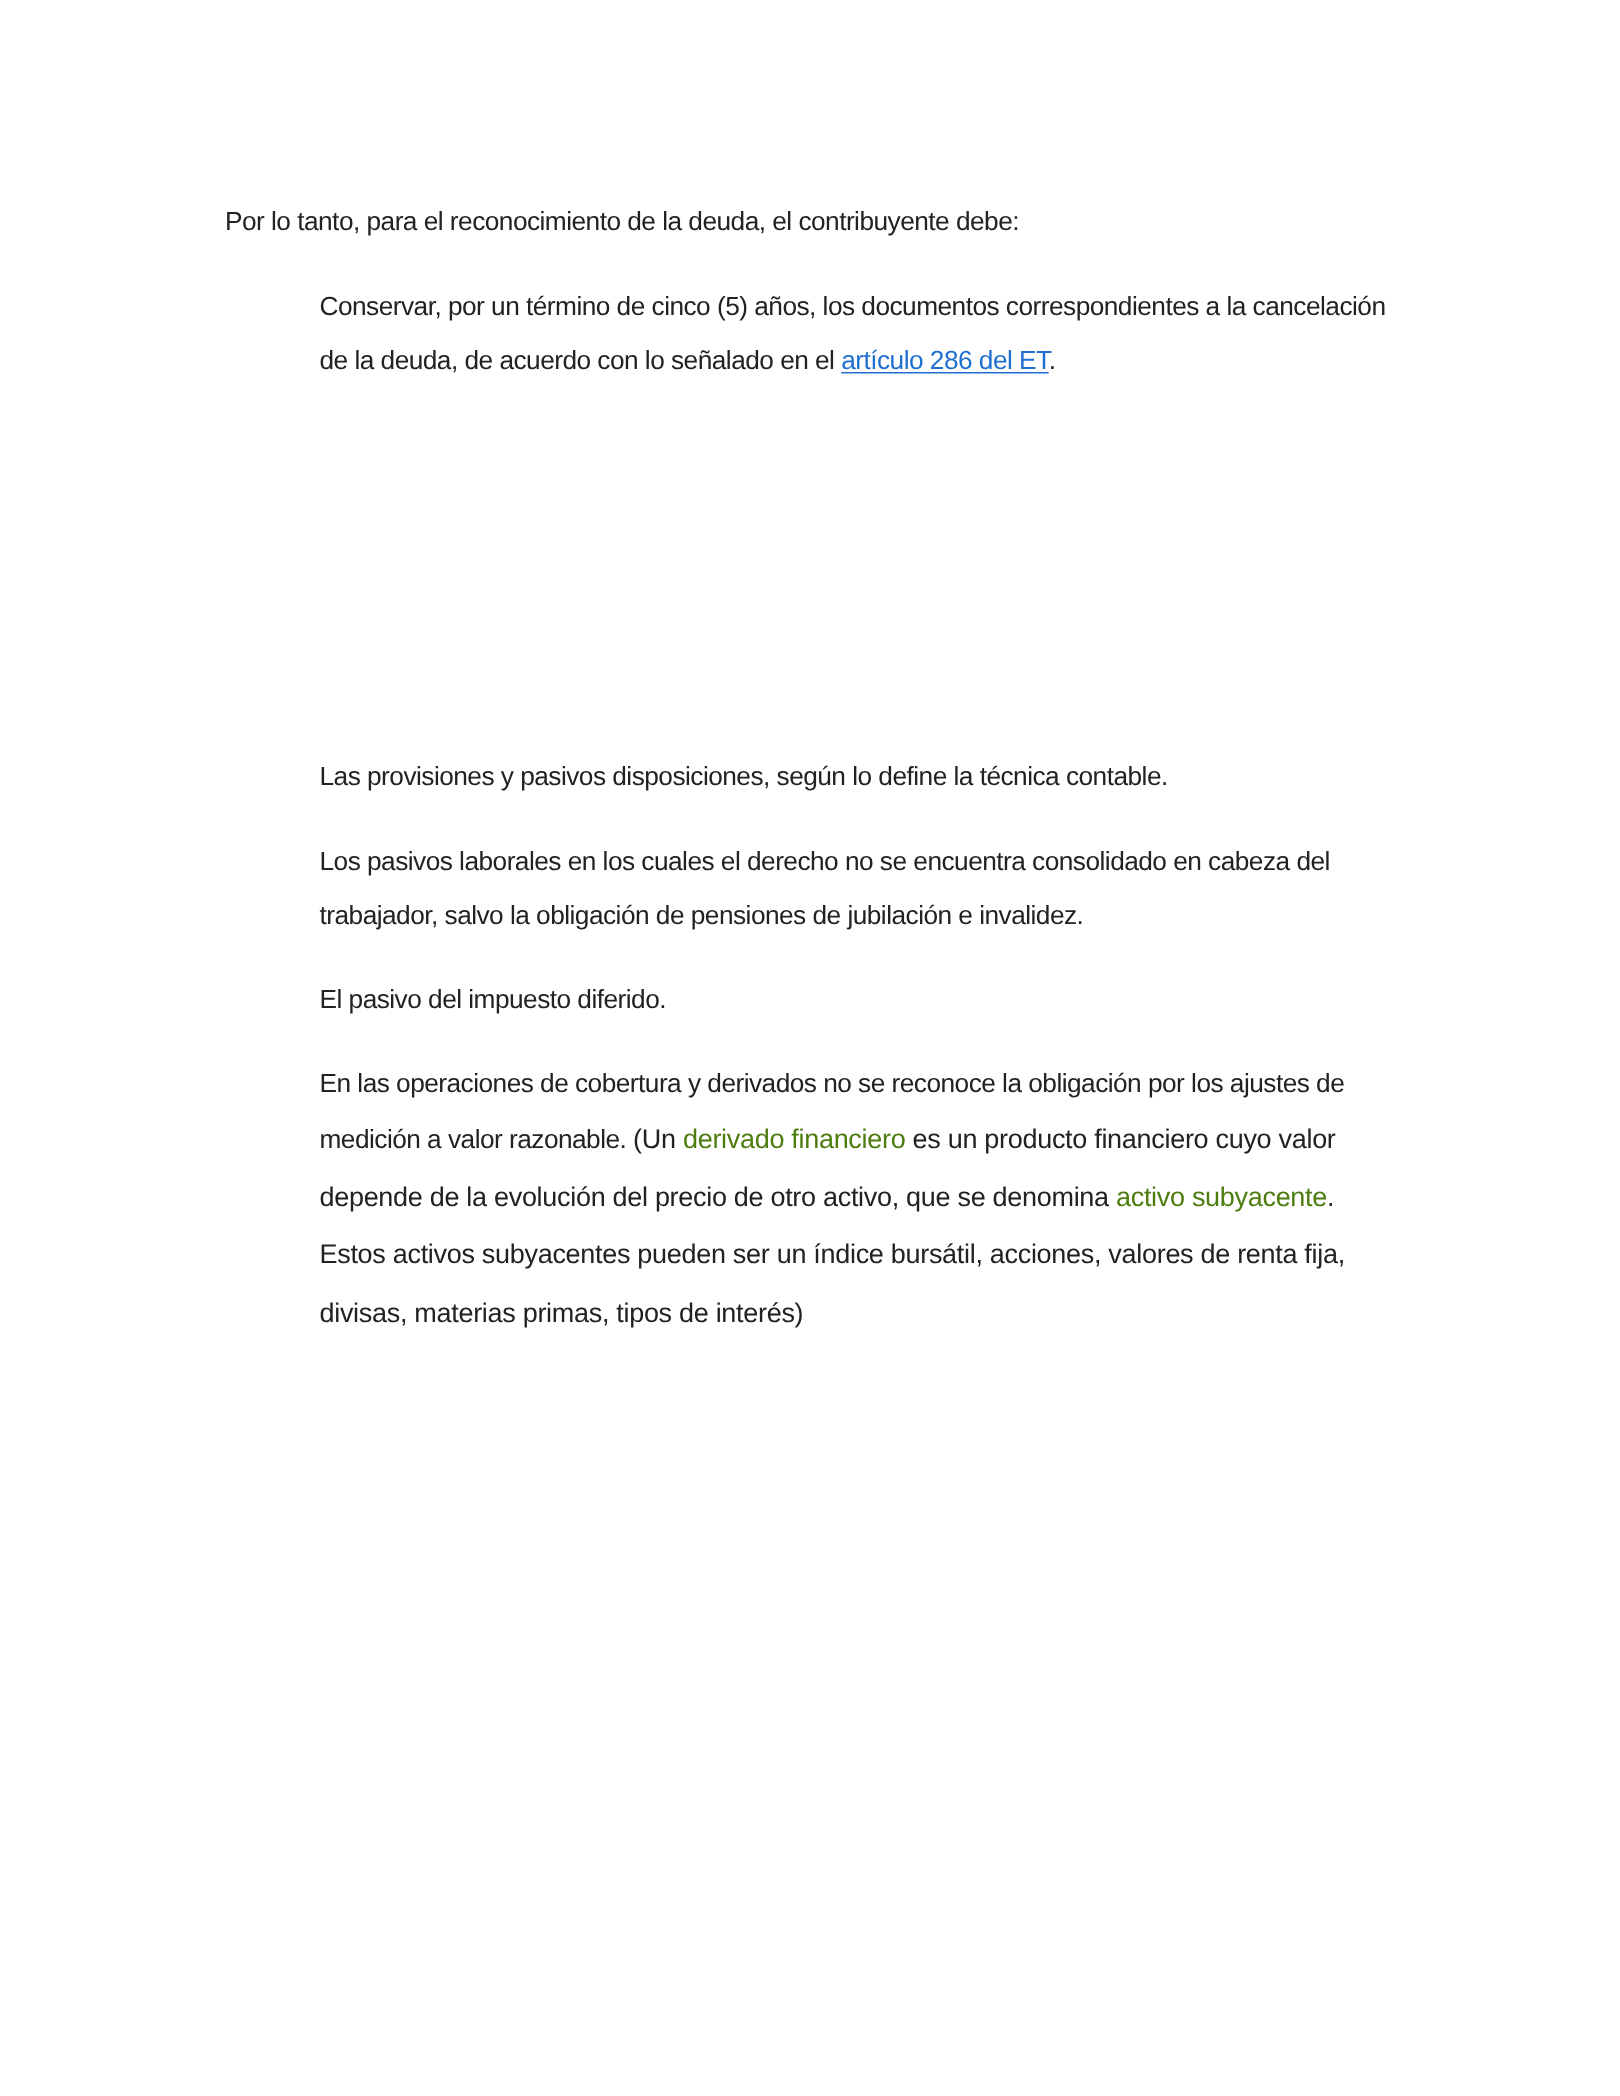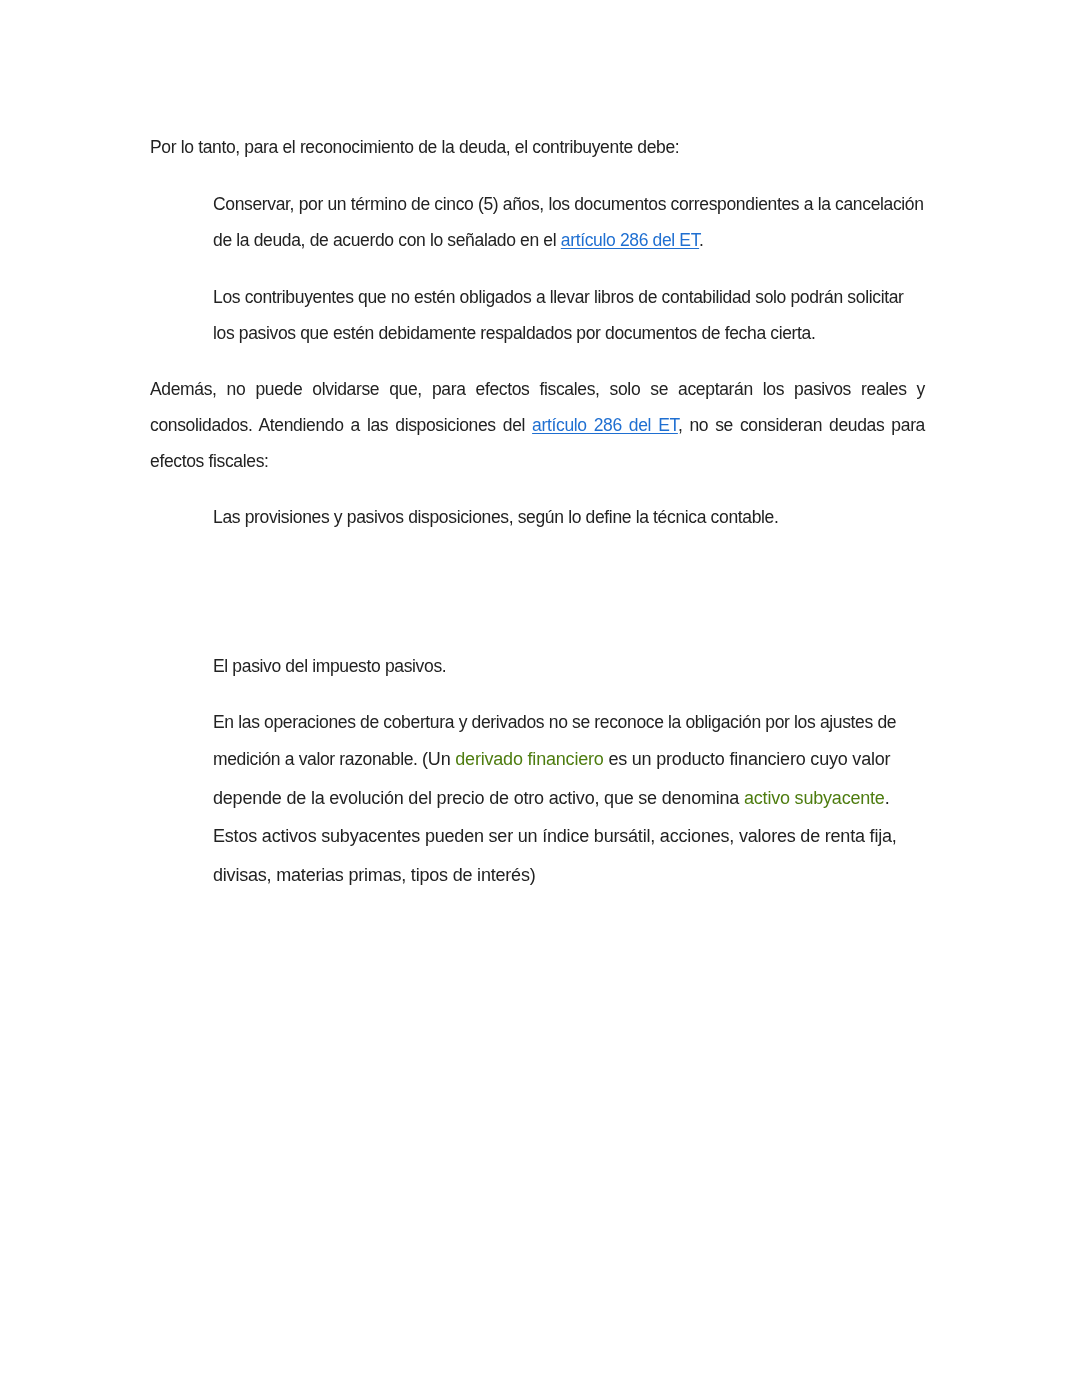--- a/index.html
+++ b/index.html
@@ -63,7 +63,6 @@
 
   <p class="para indent-para" style="top:186px;"><span>Conservar, por un término de cinco (5) años, los documentos correspondientes a la cancelación de la deuda, de acuerdo con lo señalado en el </span><a class="link">artículo 286 del ET</a><span>.</span></p>
 
-  <p class="para indent-para" style="top:279px;">Los contribuyentes que no estén obligados a llevar libros de contabilidad solo podrán solicitar los pasivos que estén debidamente respaldados por documentos de fecha cierta.</p>
 
   <p class="para body-para justify" style="top:371px;"><span>Además, no puede olvidarse que, para efectos fiscales, solo se aceptarán los pasivos reales y consolidados. Atendiendo a las disposiciones del </span><a class="link">artículo 286 del ET</a><span>, no se consideran deudas para efectos fiscales:</span></p>
 

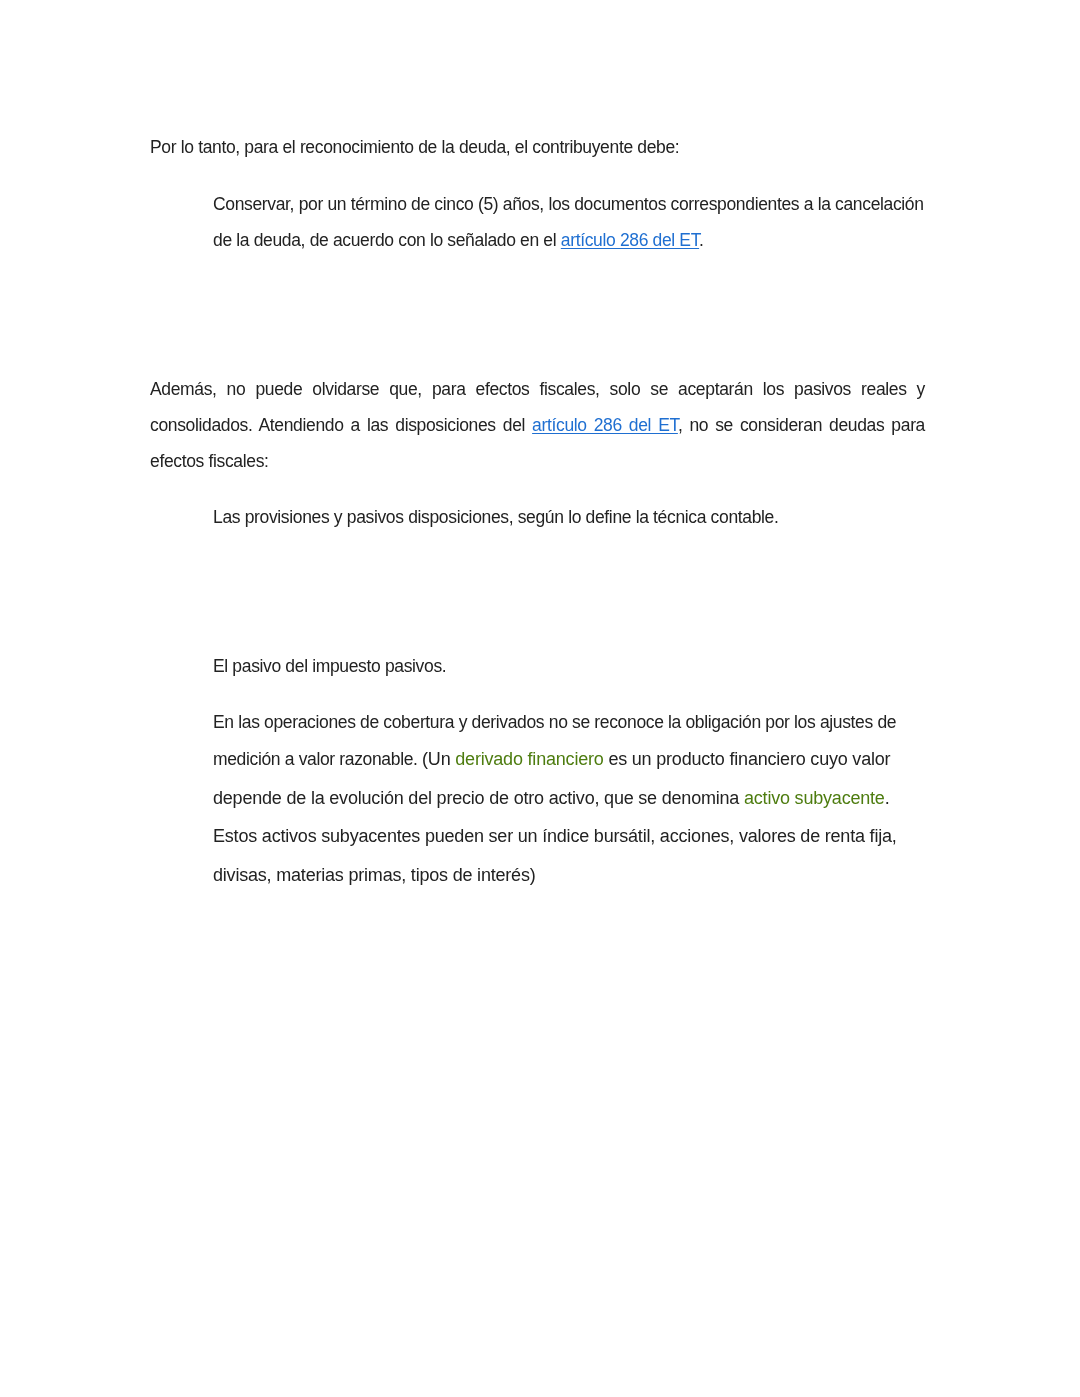--- a/index.html
+++ b/index.html
@@ -64,7 +64,6 @@
   <p class="para indent-para" style="top:186px;"><span>Conservar, por un término de cinco (5) años, los documentos correspondientes a la cancelación de la deuda, de acuerdo con lo señalado en el </span><a class="link">artículo 286 del ET</a><span>.</span></p>
 
 
-  <p class="para body-para justify" style="top:371px;"><span>Además, no puede olvidarse que, para efectos fiscales, solo se aceptarán los pasivos reales y consolidados. Atendiendo a las disposiciones del </span><a class="link">artículo 286 del ET</a><span>, no se consideran deudas para efectos fiscales:</span></p>
 
   <p class="para indent-para" style="top:499px;">Las provisiones y pasivos disposiciones, según lo define la técnica contable.</p>
 

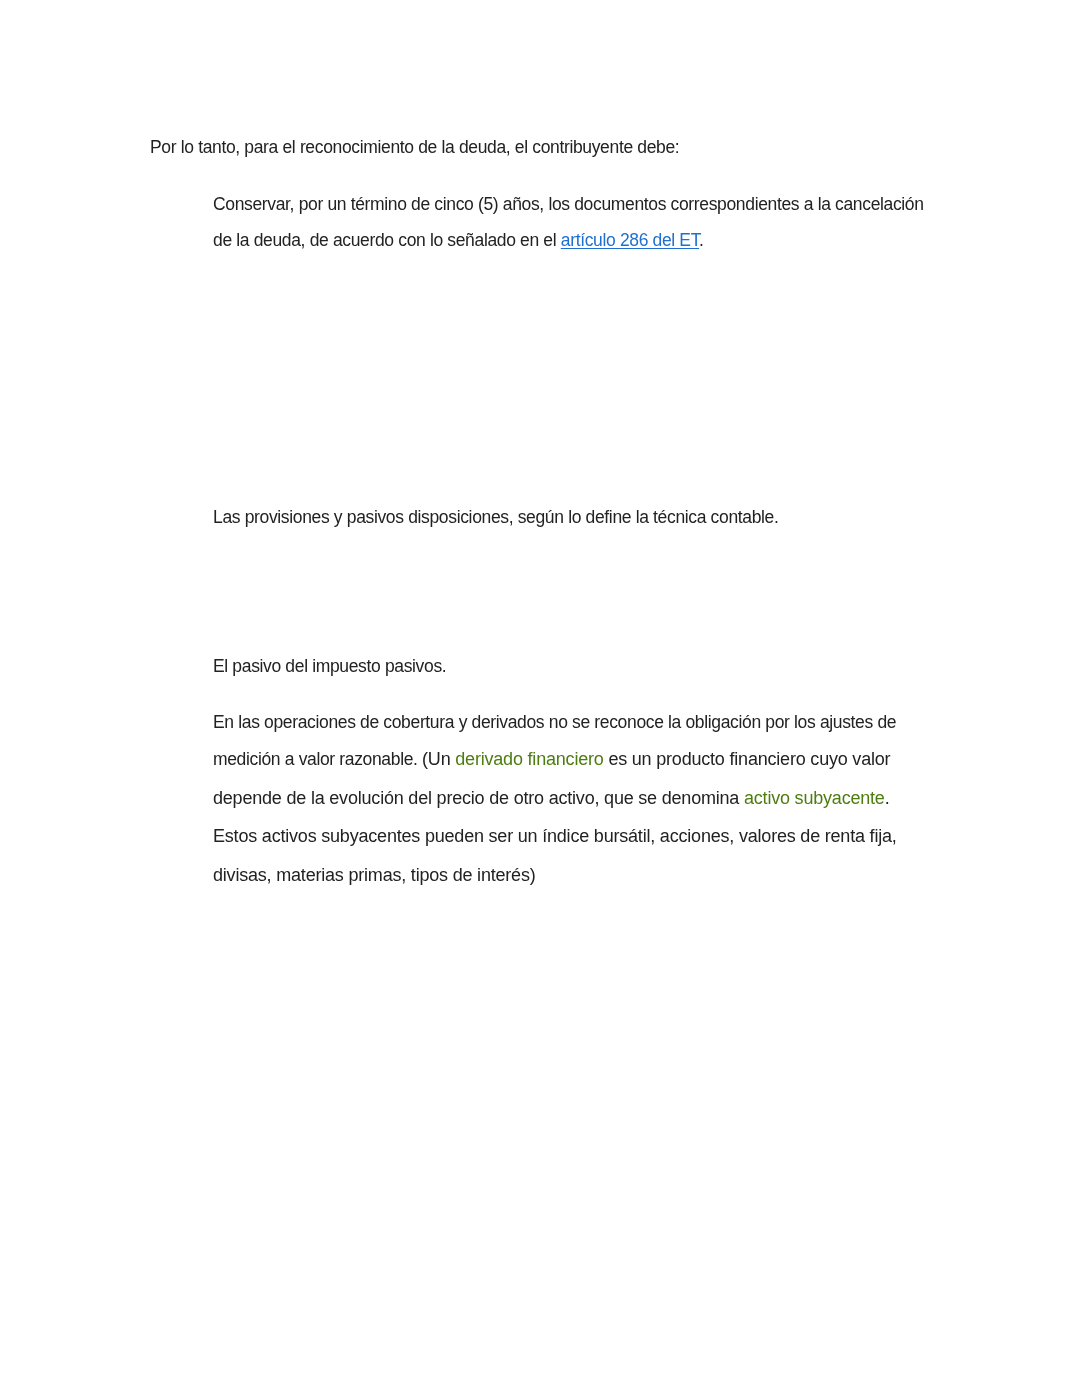--- a/index.html
+++ b/index.html
@@ -67,6 +67,7 @@
 
   <p class="para indent-para" style="top:499px;">Las provisiones y pasivos disposiciones, según lo define la técnica contable.</p>
 
+  <p class="para indent-para" style="top:556px;">Los pasivos laborales en los cuales el derecho no se encuentra consolidado en cabeza del trabajador, salvo la obligación de pensiones de jubilación e invalidez.</p>
 
   <p class="para indent-para" style="top:648px;">El pasivo del impuesto pasivos.</p>
 

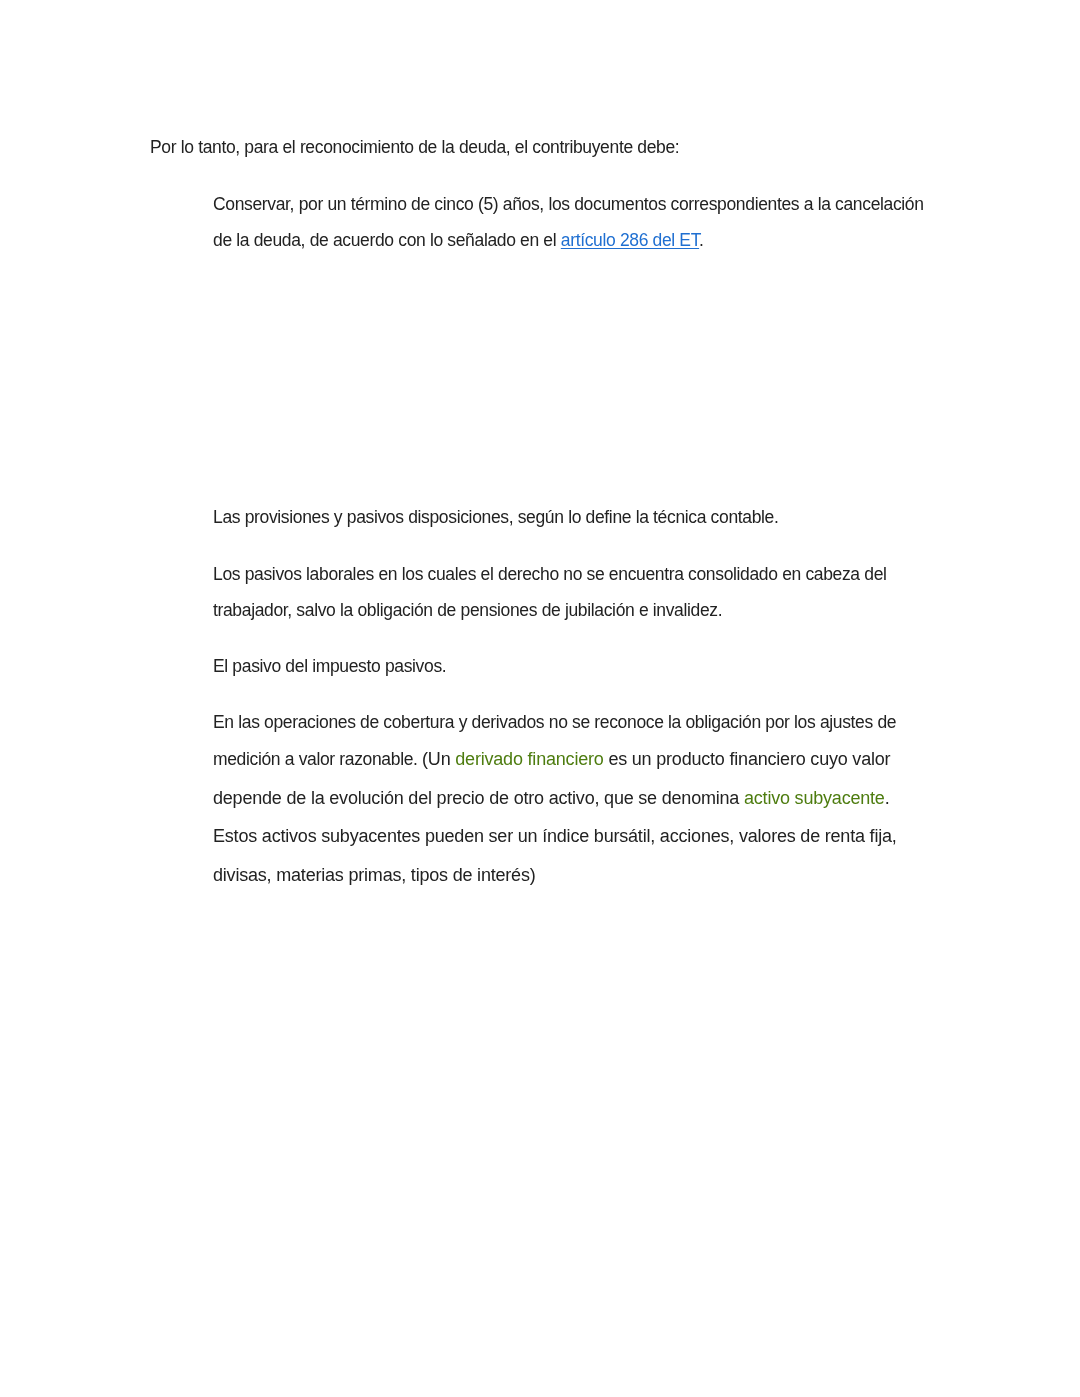--- a/index.html
+++ b/index.html
@@ -69,7 +69,7 @@
 
   <p class="para indent-para" style="top:556px;">Los pasivos laborales en los cuales el derecho no se encuentra consolidado en cabeza del trabajador, salvo la obligación de pensiones de jubilación e invalidez.</p>
 
-  <p class="para indent-para" style="top:648px;">El pasivo del impuesto pasivos.</p>
+  <p class="para indent-para" style="top:648px;">El pasivo del impuesto diferido.</p>
 
   <p class="para indent-para" style="top:704px;"><span>En las operaciones de cobertura y derivados no se reconoce la obligación por los ajustes de medición a valor razonable. </span><span class="big">(Un </span><b class="big">derivado financiero</b><span class="big"> es un producto financiero cuyo valor depende de la evolución del precio de otro activo, que se denomina </span><b class="big">activo subyacente</b><span class="big">. Estos activos subyacentes pueden ser un índice bursátil, acciones, valores de renta fija, divisas, materias primas, tipos de interés)</span></p>
 

